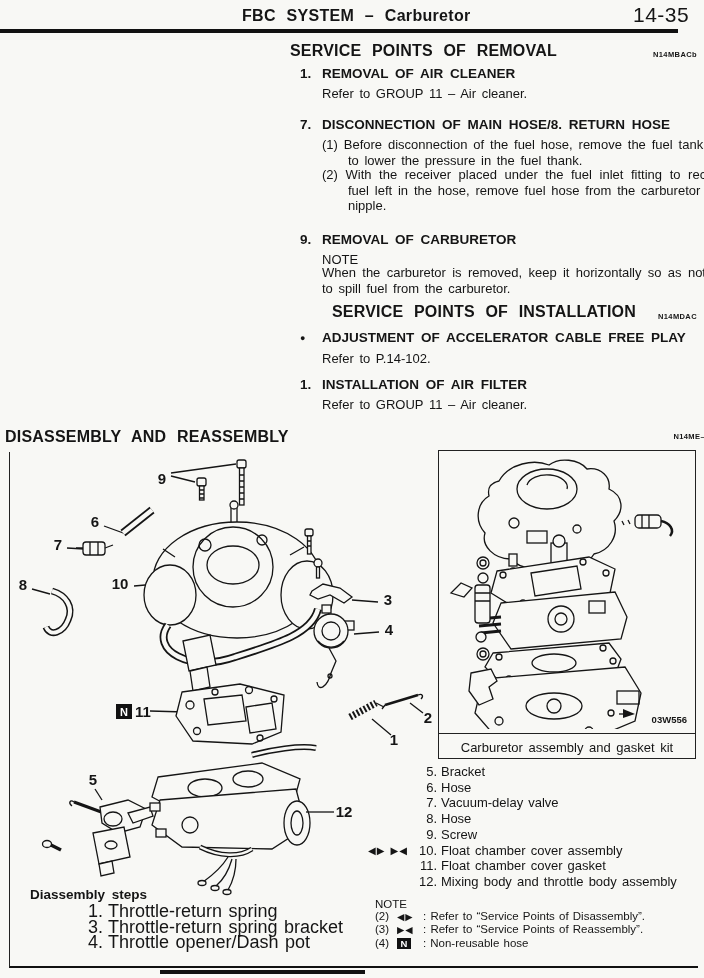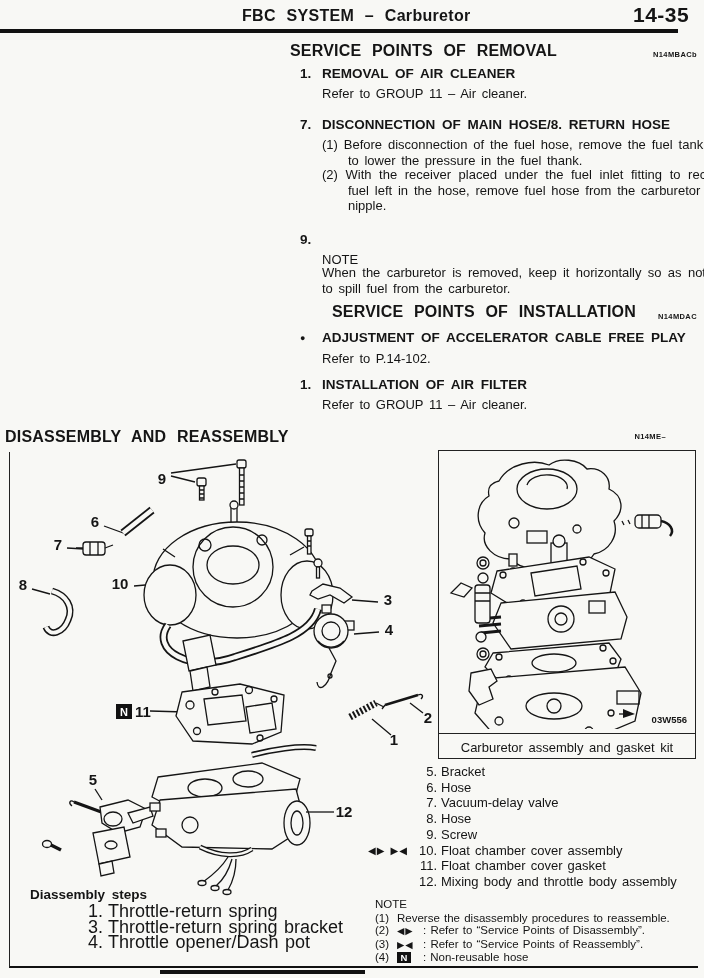--- a/index.html
+++ b/index.html
@@ -7,7 +7,7 @@
         font-family:"Liberation Sans",sans-serif;color:#151515;padding-left:40px;}
   .abs{position:absolute;}
   .hdr-title{font-size:16px;font-weight:700;word-spacing:6px;letter-spacing:.3px;white-space:nowrap;}
-  .hdr-page{font-size:21px;font-weight:700;letter-spacing:.5px;}
+  .hdr-page{font-size:21px;font-weight:400;letter-spacing:.5px;}
   .rule{background:#111;}
   .sec-h{font-size:16px;font-weight:700;word-spacing:6px;letter-spacing:.2px;white-space:nowrap;}
   .code{font-size:7.5px;font-weight:700;letter-spacing:.4px;text-align:right;width:137px;}

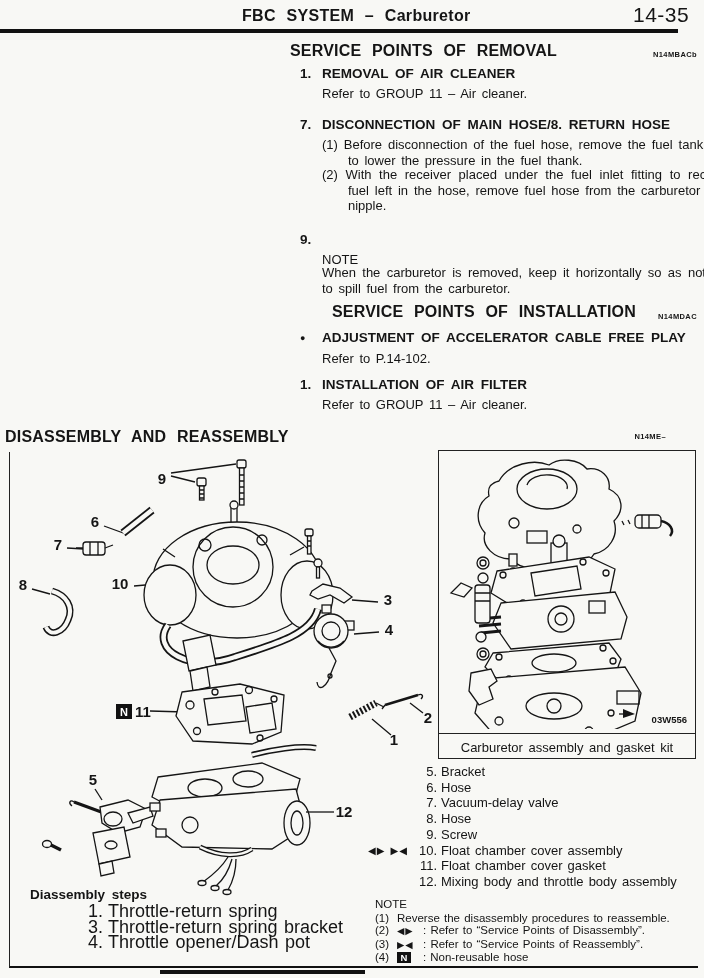--- a/index.html
+++ b/index.html
@@ -65,6 +65,7 @@
   </div>
 
   <div class="abs inum" style="left:300px;top:232px;">9.</div>
+  <div class="abs ititle" style="left:322px;top:232px;">REMOVAL OF CARBURETOR</div>
   <div class="abs body-t" style="left:322px;top:252px;">NOTE</div>
   <div class="abs body-t" style="left:322px;top:265px;width:384px;">When the carburetor is removed, keep it horizontally so as not to spill fuel from the carburetor.</div>
 

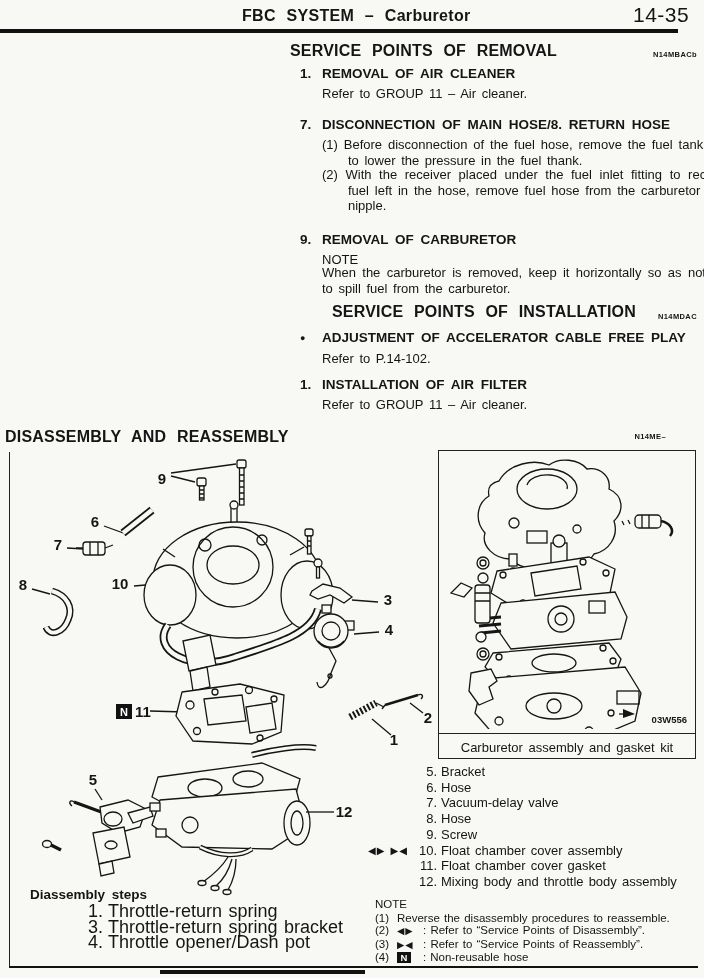--- a/index.html
+++ b/index.html
@@ -81,7 +81,7 @@
   <div class="abs body-t nowrap" style="left:322px;top:397px;">Refer to GROUP 11 – Air cleaner.</div>
 
   <div class="abs sec-h" style="left:5px;top:428px;">DISASSEMBLY AND REASSEMBLY</div>
-  <div class="abs code" style="left:529px;top:432px;">N14ME–</div>
+  <div class="abs code" style="left:568px;top:432px;">N14ME–</div>
 
   <div class="abs frame" style="left:9px;top:452px;width:688px;height:514px;"></div>
   <div class="abs rule" style="left:160px;top:970px;width:205px;height:3.5px;"></div>

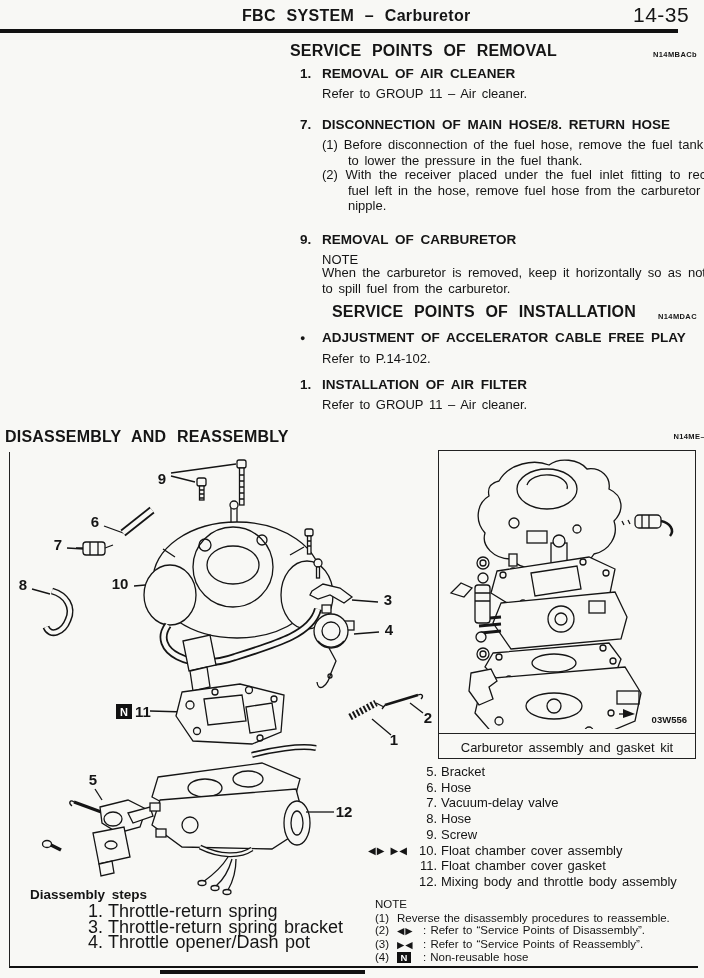--- a/index.html
+++ b/index.html
@@ -311,7 +311,6 @@
 
   <div class="abs noteblk" style="left:375px;top:898px;">
     <div>NOTE</div>
-    <div style="margin-top:2px;"><span class="nn">(1)</span><span>Reverse the disassembly procedures to reassemble.</span></div>
     <div><span class="nn">(2)</span><span class="arrow-sym">◀▶</span><span>: Refer to “Service Points of Disassembly”.</span></div>
     <div><span class="nn">(3)</span><span class="arrow-sym">▶◀</span><span>: Refer to “Service Points of Reassembly”.</span></div>
     <div><span class="nn">(4)</span><span class="nbox">N</span><span>: Non-reusable hose</span></div>

